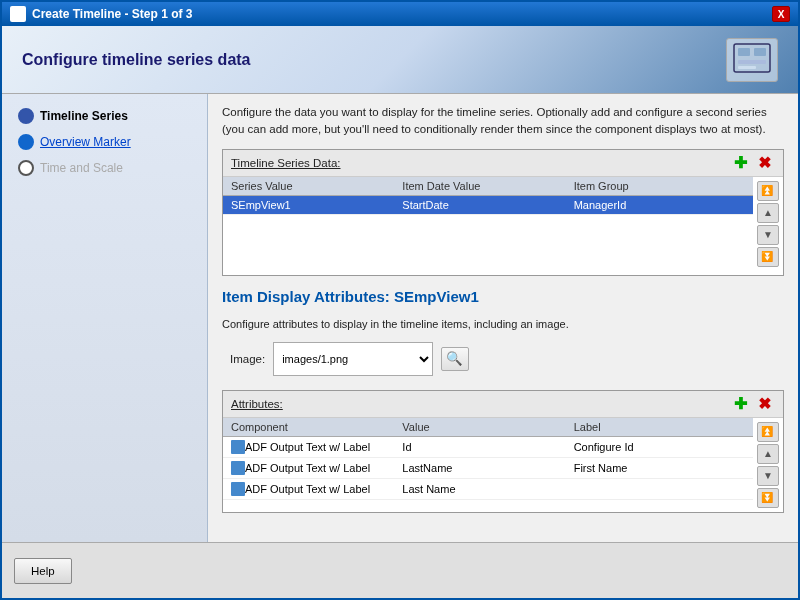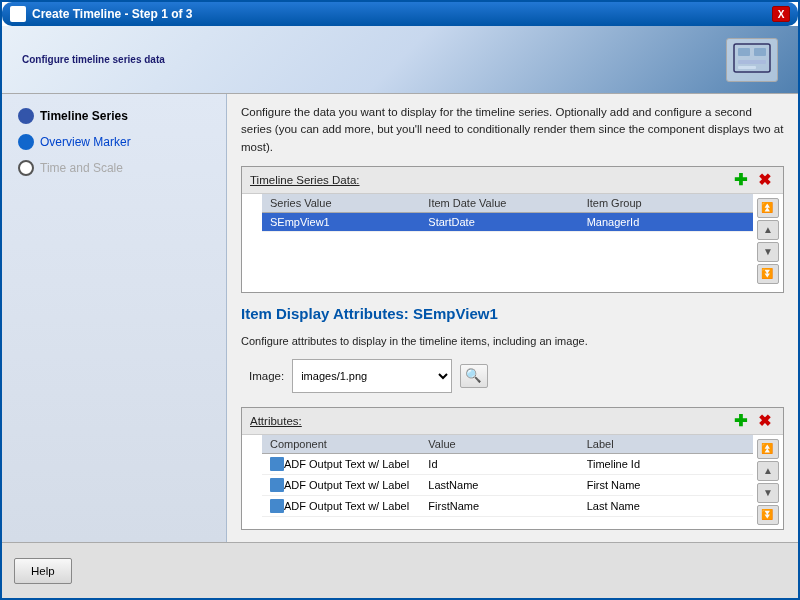--- a/index.html
+++ b/index.html
@@ -30,7 +30,6 @@
       justify-content: space-between;
       height: 24px;
       flex-shrink: 0;
-      border-radius: 10px;
     }
 
     .title-bar-left {

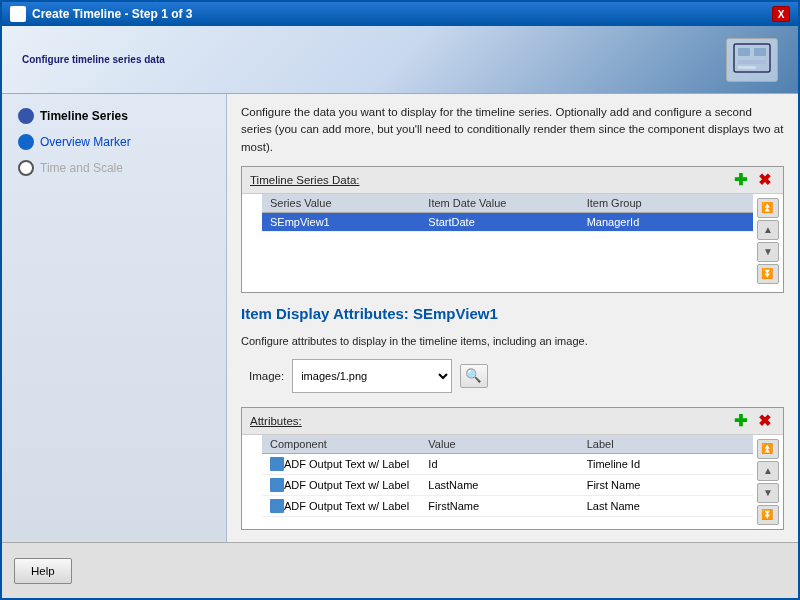--- a/index.html
+++ b/index.html
@@ -79,7 +79,7 @@
     }
 
     .header-title {
-      font-size: 10px;
+      font-size: 16px;
       font-weight: bold;
       color: #1a1a6e;
     }

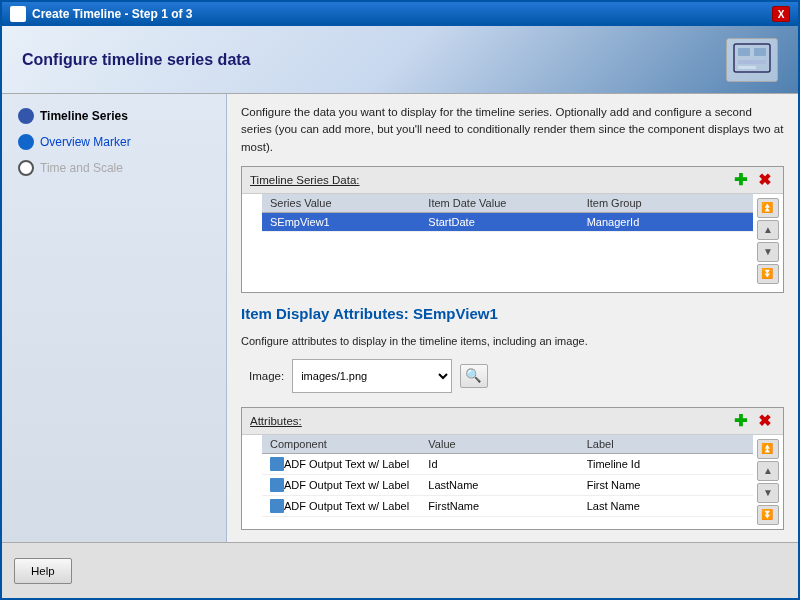--- a/index.html
+++ b/index.html
@@ -104,7 +104,7 @@
     }
 
     .sidebar {
-      width: 225px;
+      width: 206px;
       background: linear-gradient(to bottom, #e0e8f4, #d4dce8);
       border-right: 1px solid #aabbd0;
       padding: 10px;

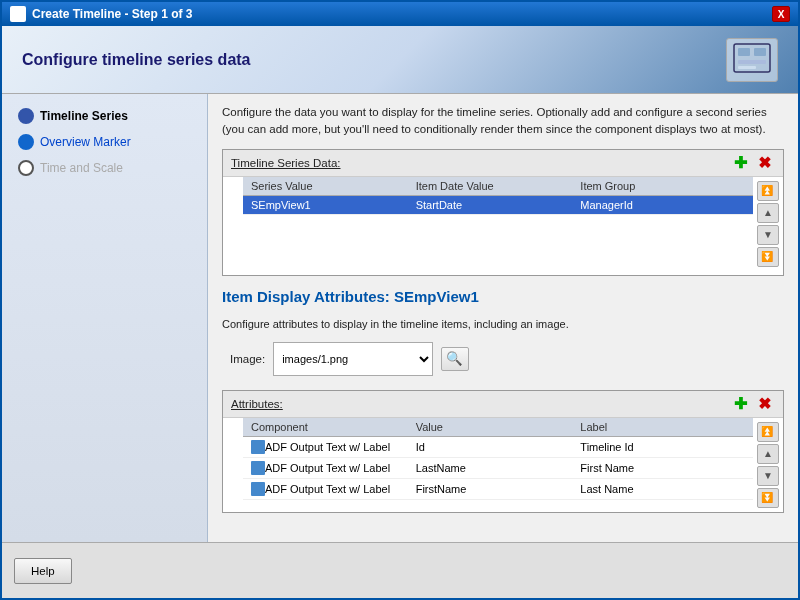--- a/index.html
+++ b/index.html
@@ -128,6 +128,7 @@
 
     .sidebar-item.link {
       color: #0044cc;
+      text-decoration: underline;
       cursor: pointer;
     }
 

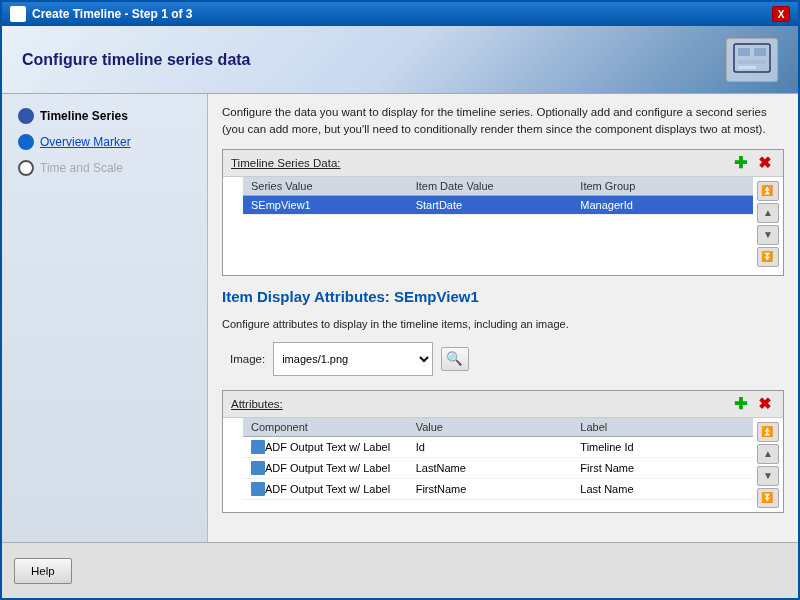--- a/index.html
+++ b/index.html
@@ -220,7 +220,6 @@
 
     .table-area {
       width: 100%;
-      padding-left: 20px;
     }
 
     .table-header-row {

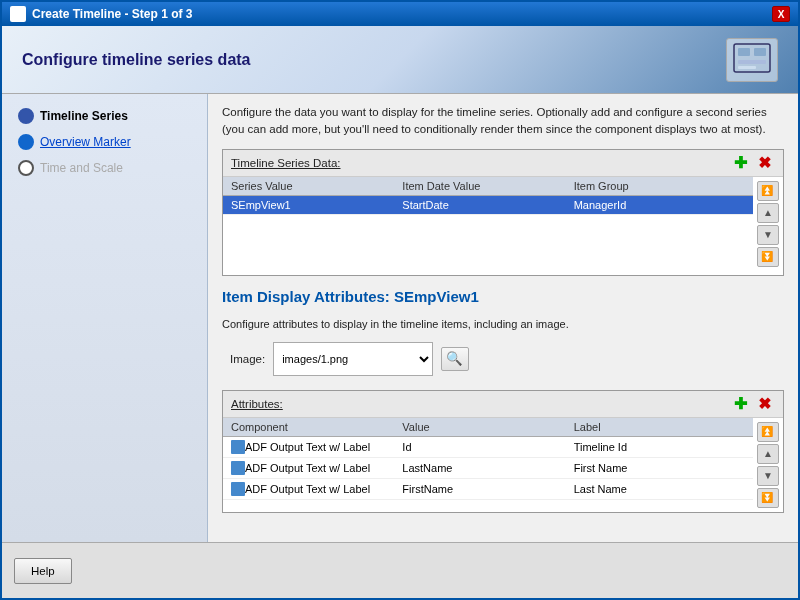--- a/index.html
+++ b/index.html
@@ -515,7 +515,7 @@
                 <span>ADF Output Text w/ Label</span>
               </span>
               <span>Id</span>
-              <span>Timeline Id</span>
+              <span>Configure Id</span>
             </div>
             <div class="attr-table-row">
               <span class="component-icon">

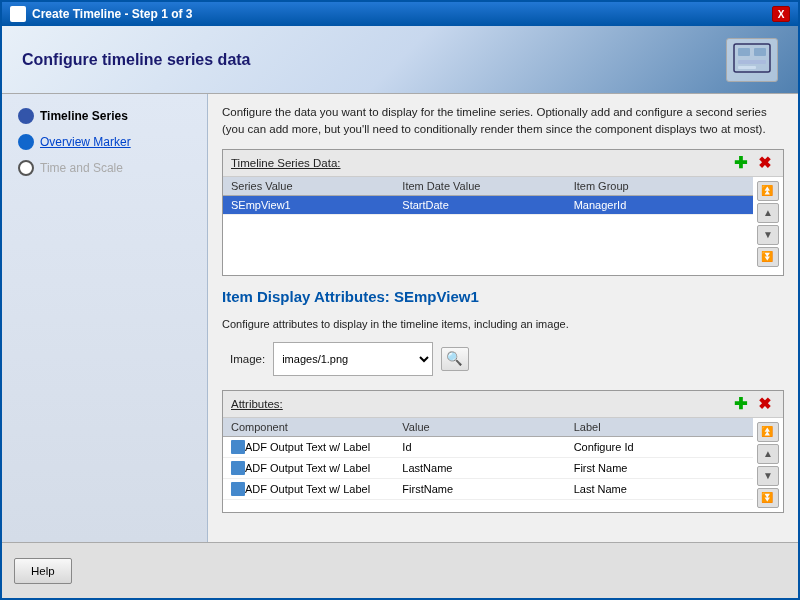--- a/index.html
+++ b/index.html
@@ -530,7 +530,6 @@
                 <span class="comp-icon-img"></span>
                 <span>ADF Output Text w/ Label</span>
               </span>
-              <span>FirstName</span>
               <span>Last Name</span>
             </div>
           </div>

